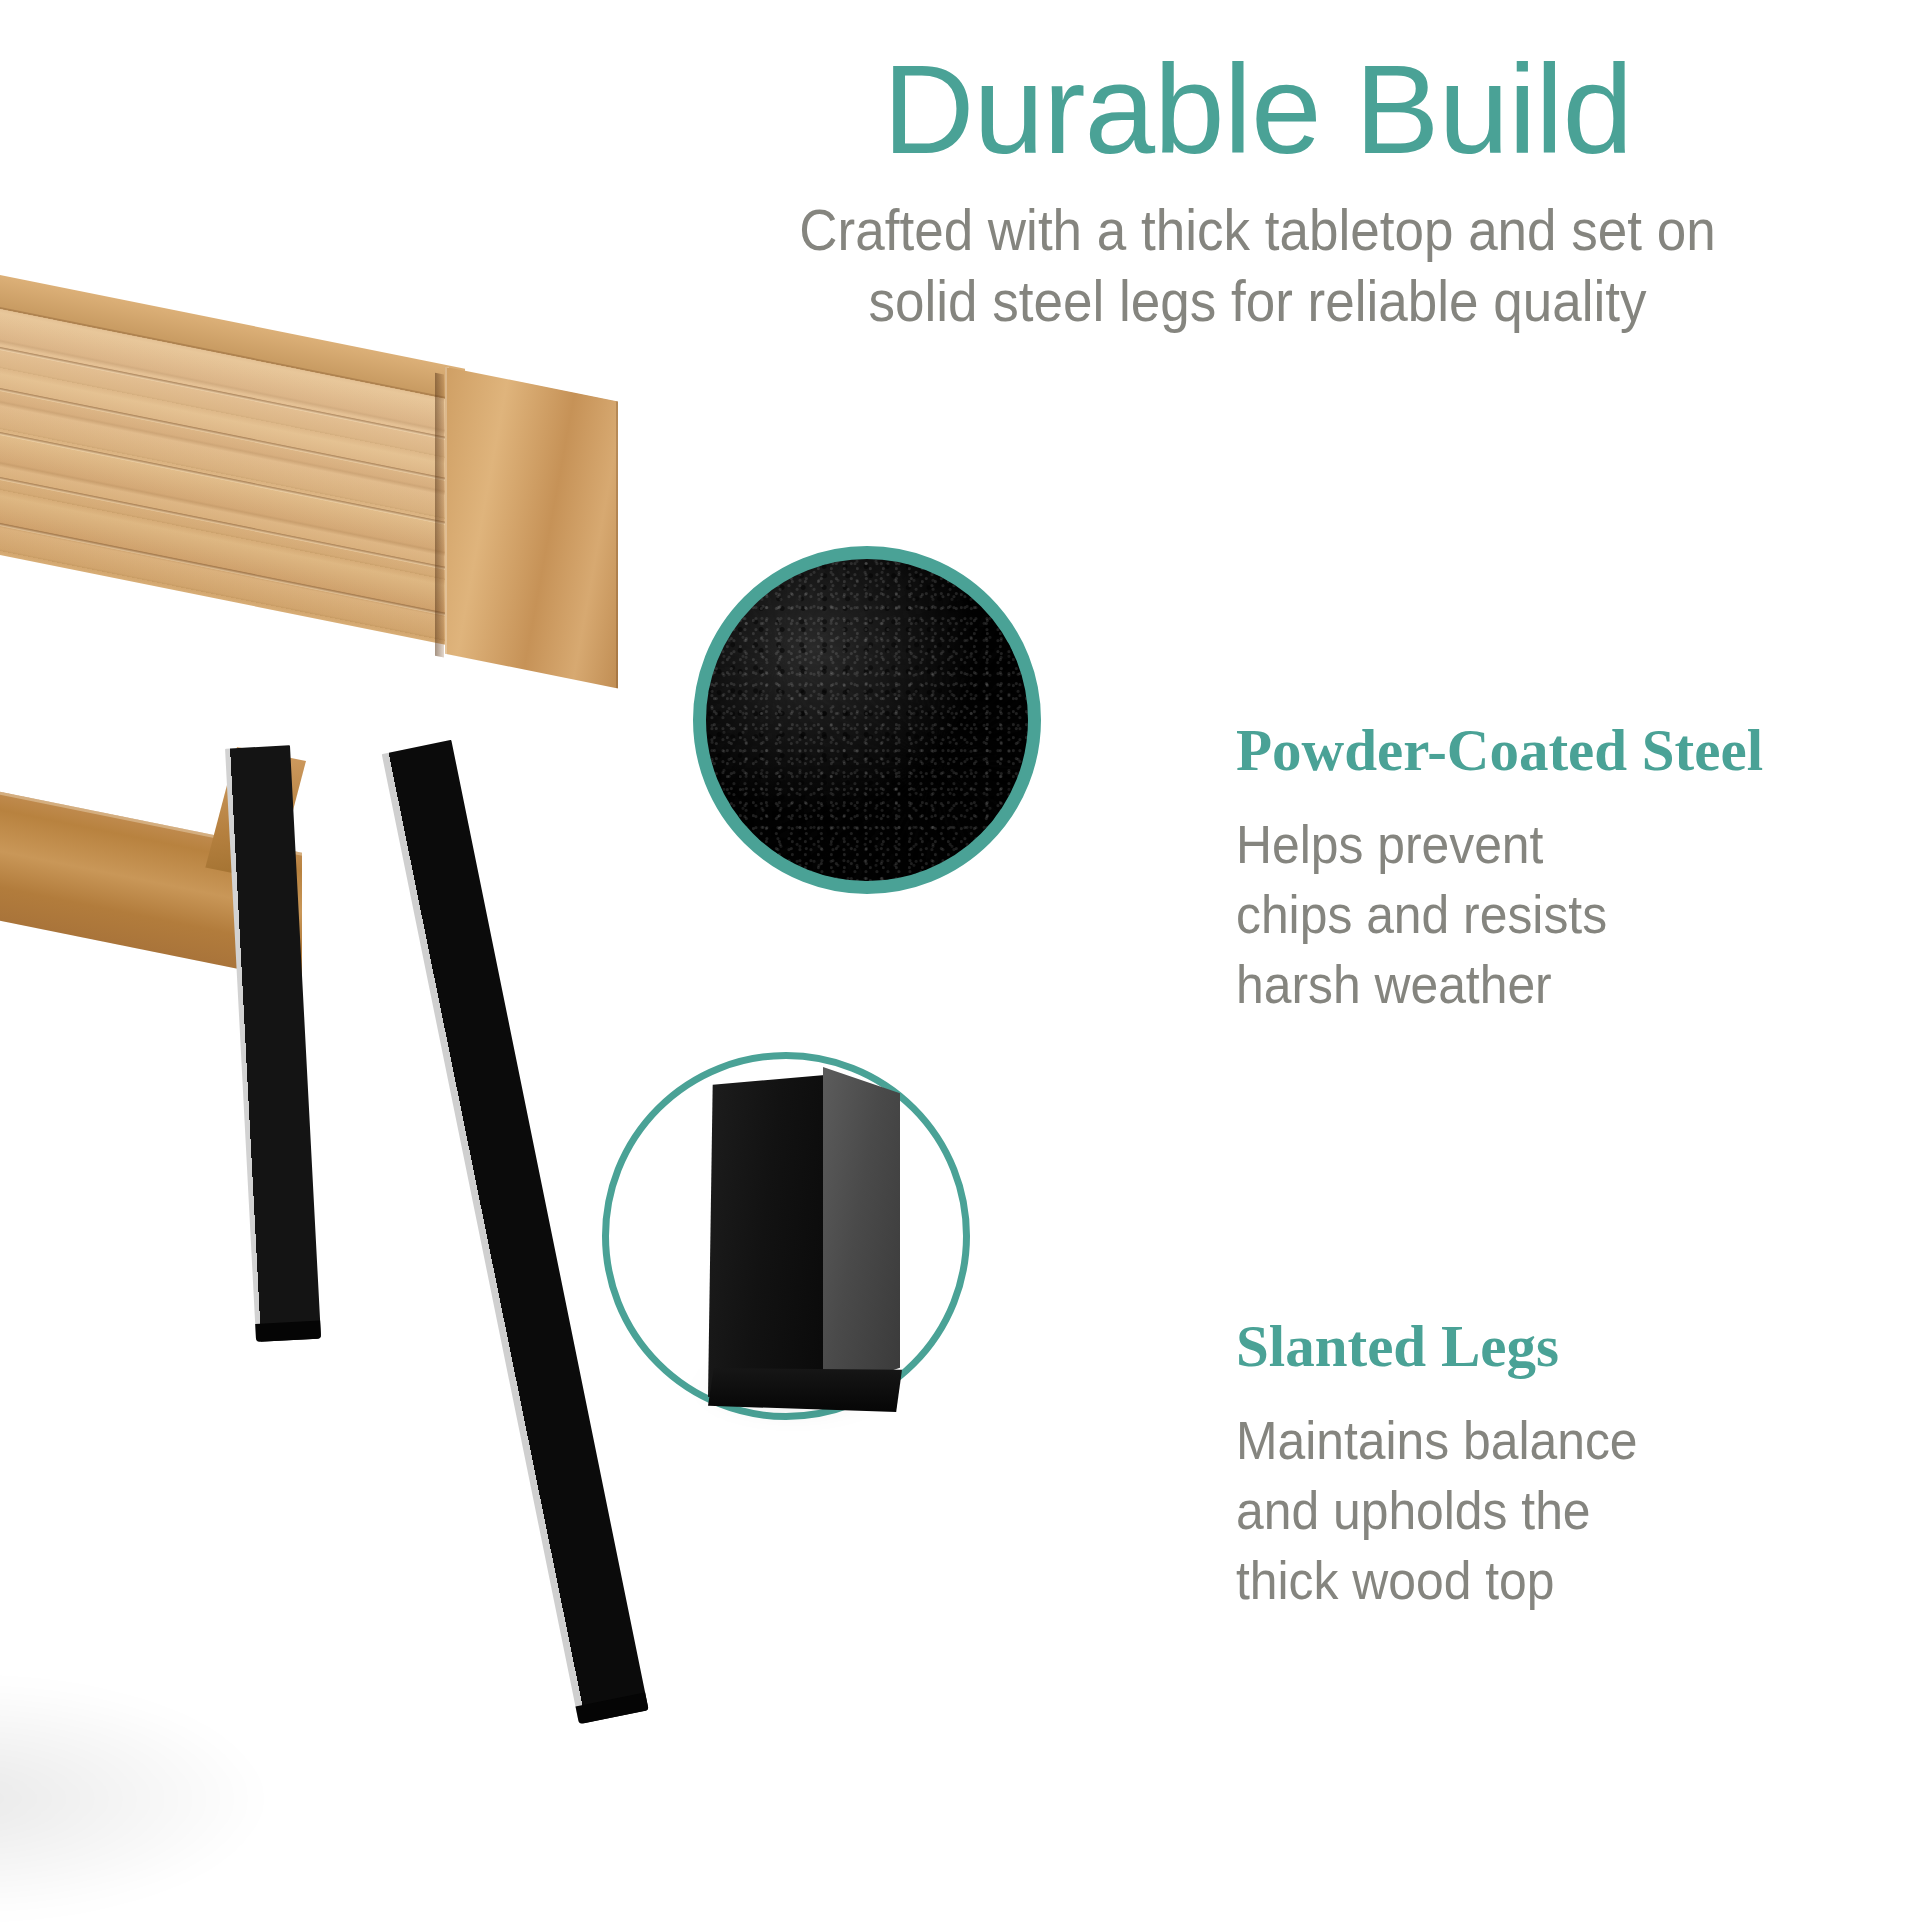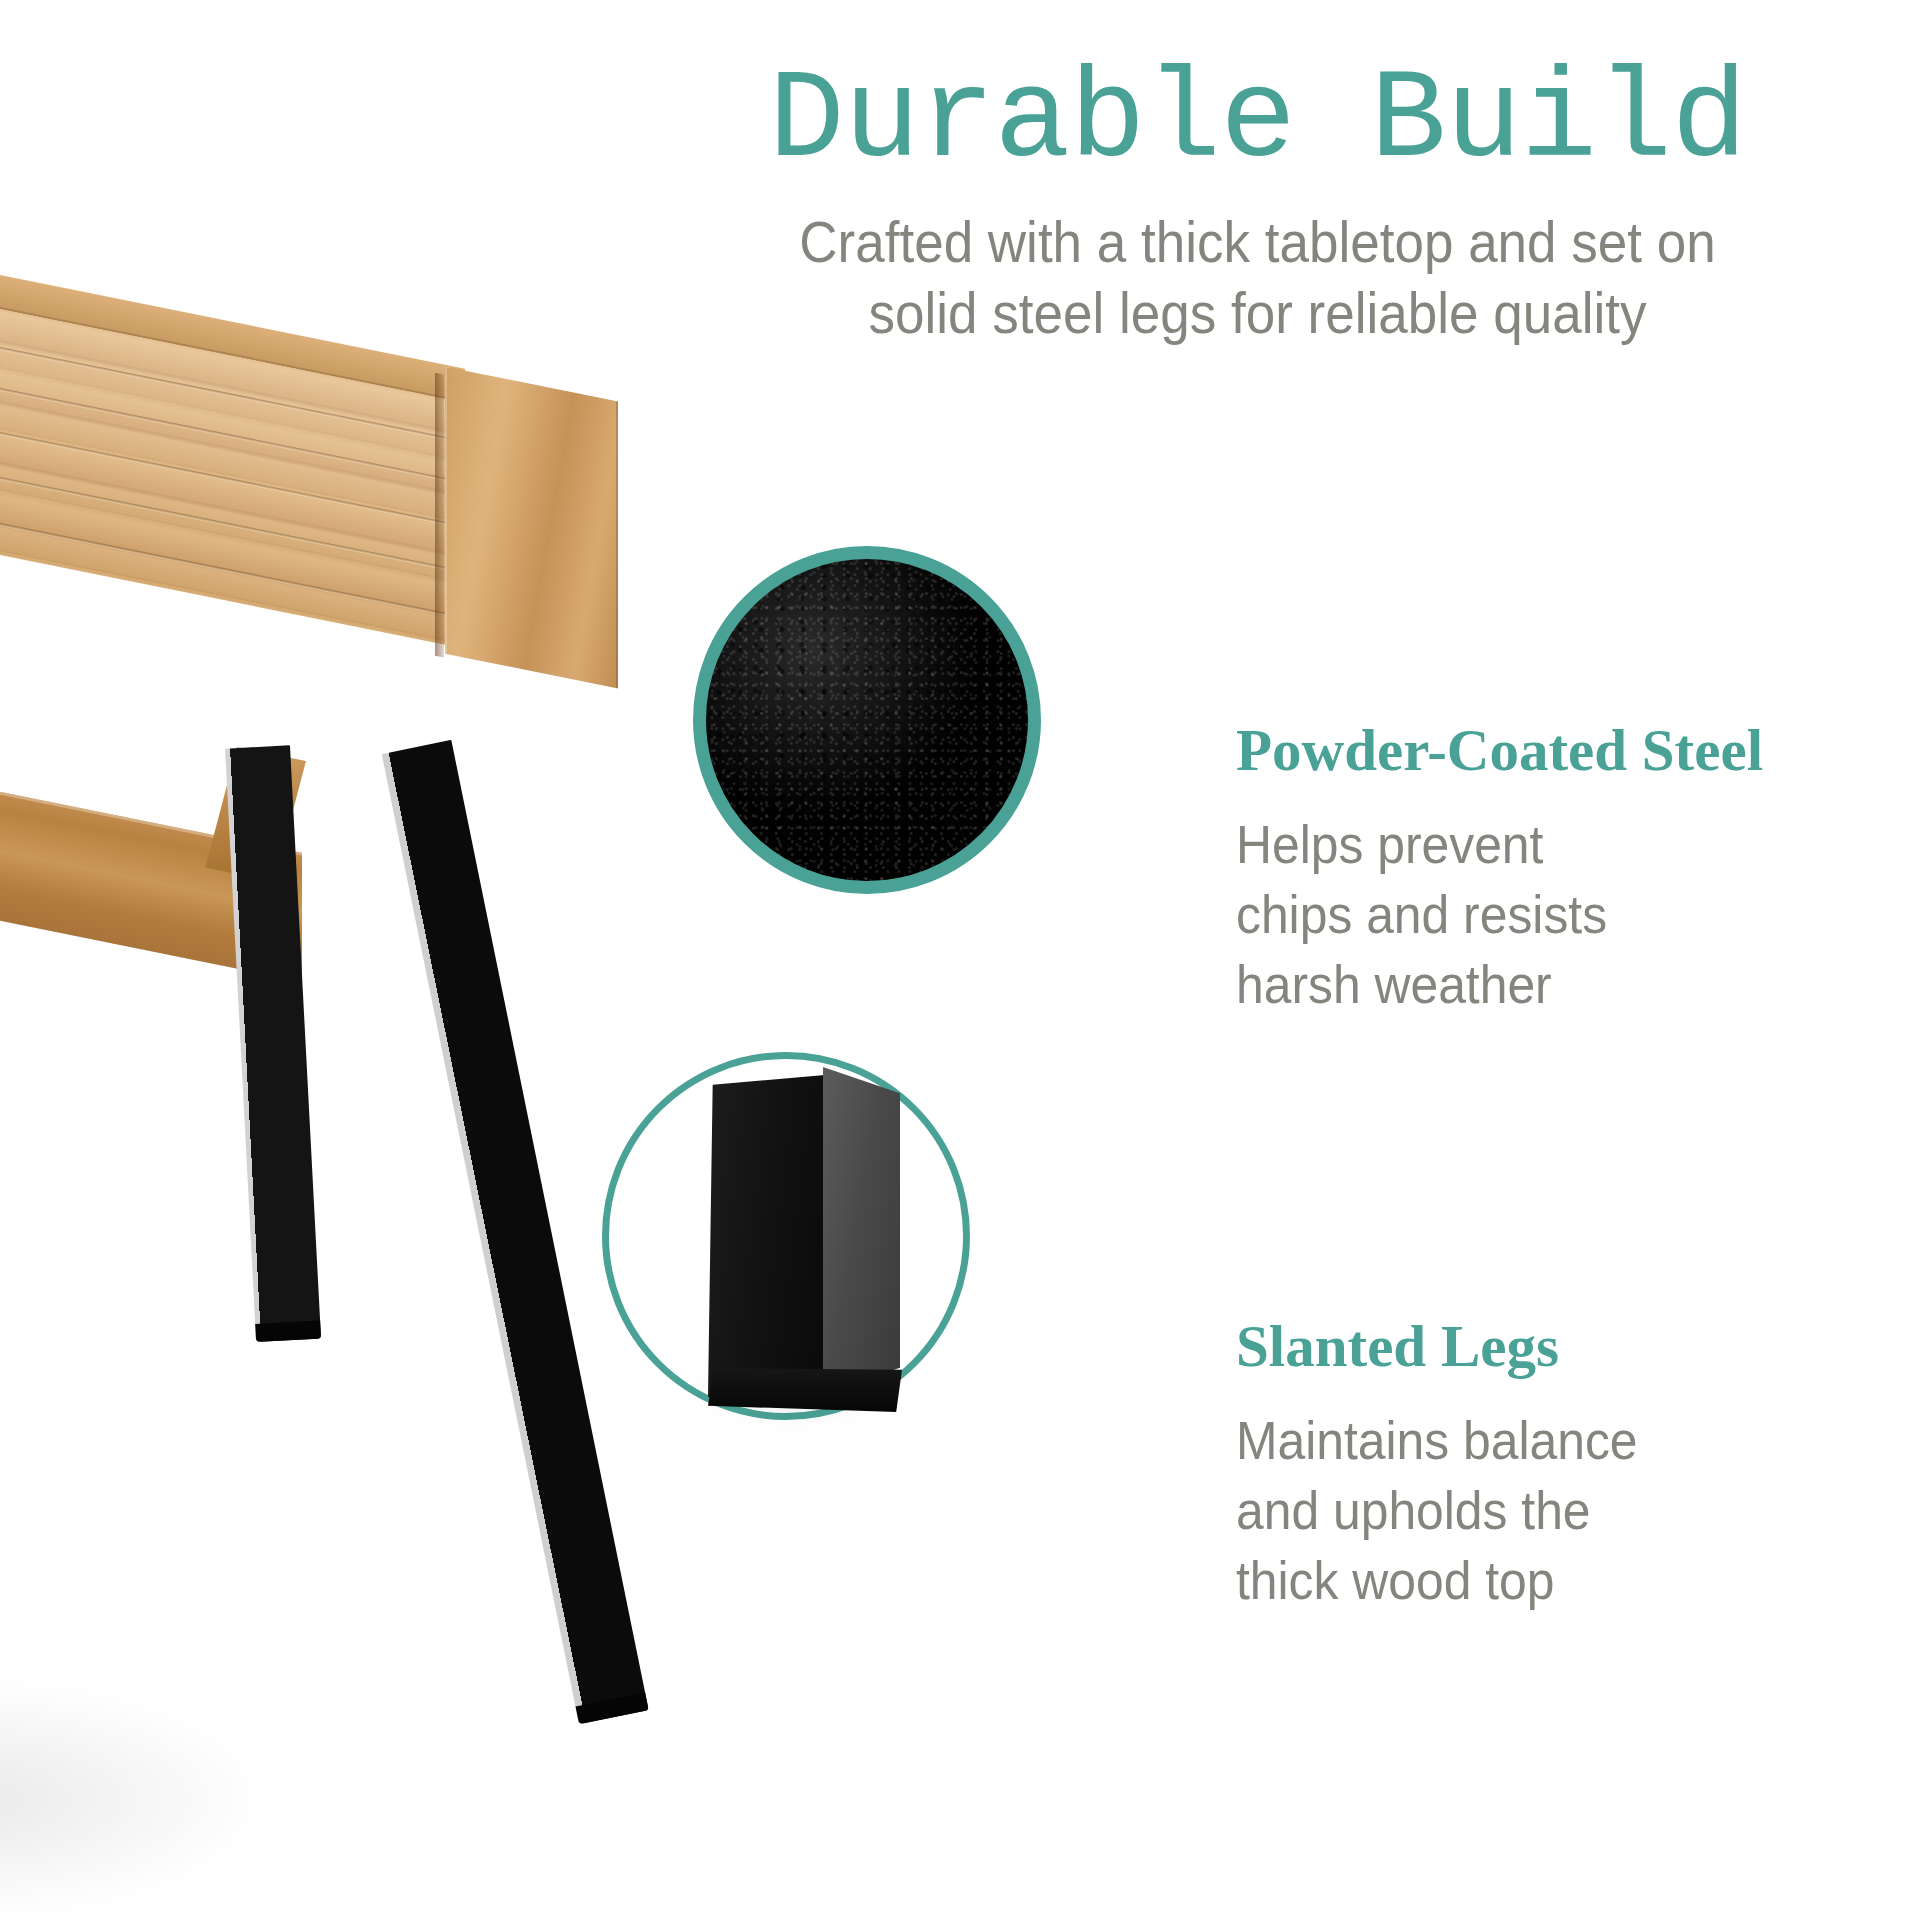--- a/index.html
+++ b/index.html
@@ -19,12 +19,12 @@
     text-align:center;
   }
   .title{
-    font-family:Liberation Mono, monospace;
+    font-family:Liberation Sans, sans-serif;
     font-size:127px;
     line-height:1.0;
     font-weight:400;
     letter-spacing:-1px;
-    margin:12px;
+    margin:0;
     white-space:nowrap;
   }
   .subtitle{

